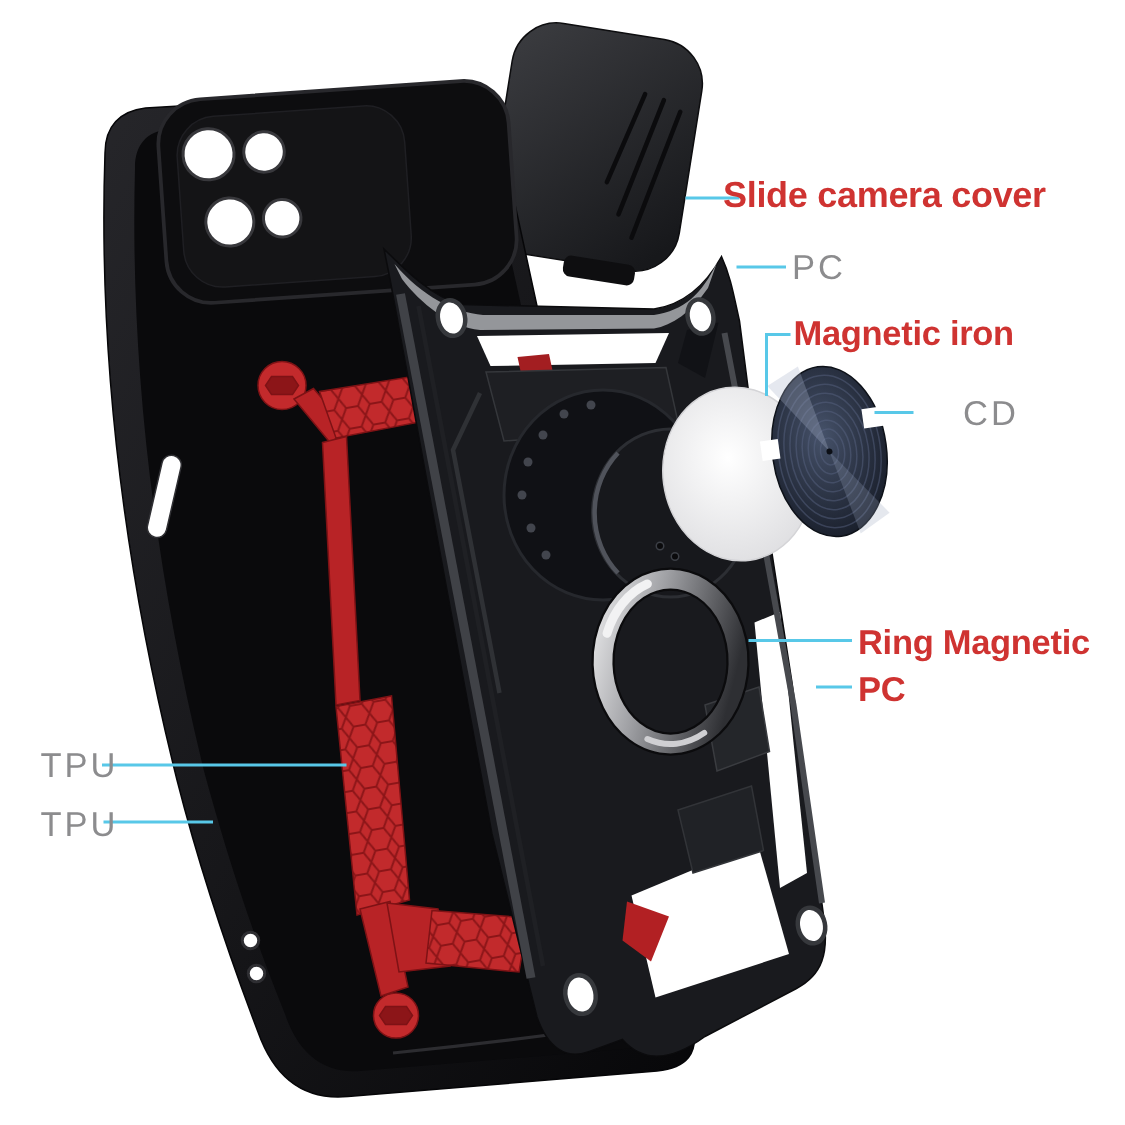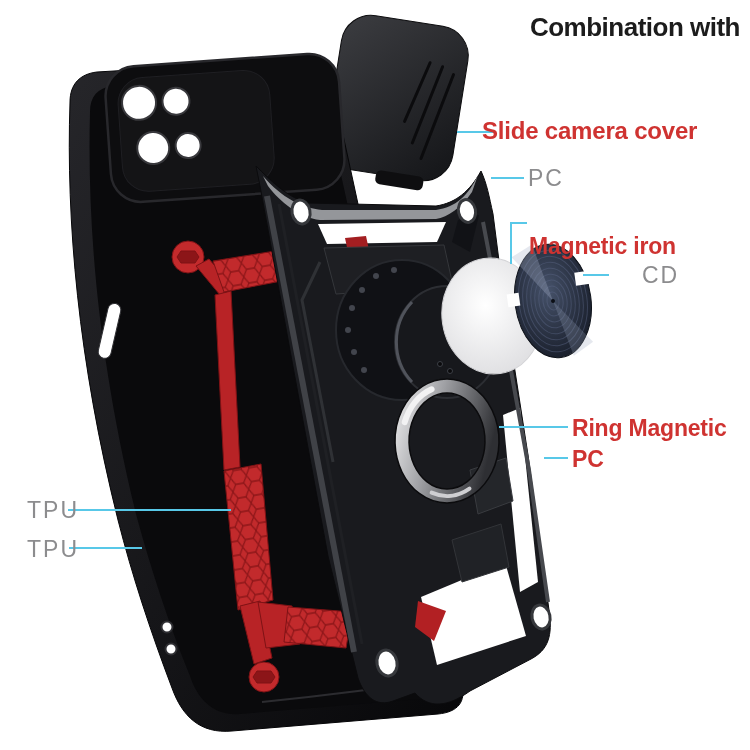--- a/index.html
+++ b/index.html
@@ -172,7 +172,6 @@
 </svg>
 
 <div class="title">
-  <div>Combination with</div>
 </div>
 
 <div class="leader" style="left:457px;top:131px;width:36px;"></div>

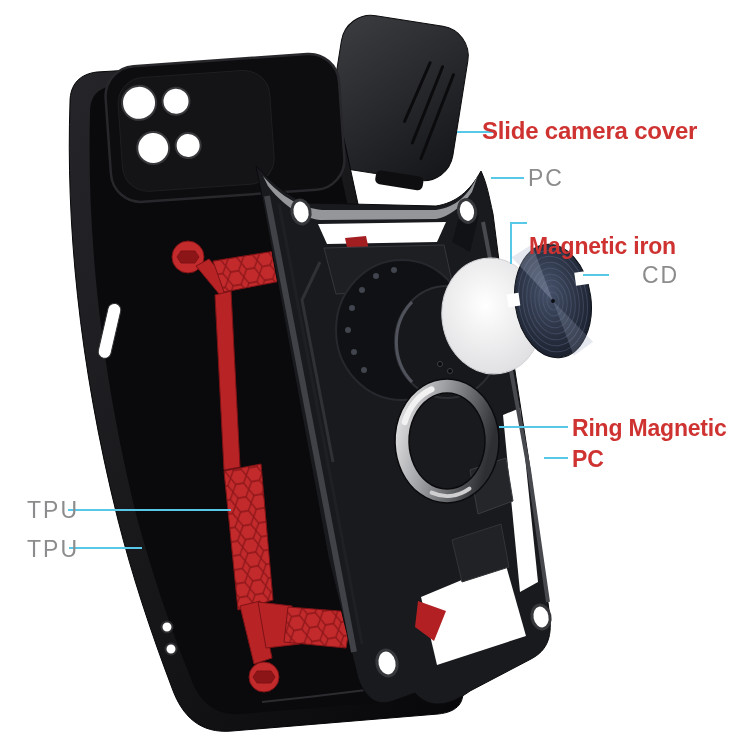--- a/index.html
+++ b/index.html
@@ -182,7 +182,7 @@
 
 <div class="leader" style="left:511px;top:222px;width:16px;"></div>
 <div class="leader-v" style="left:510px;top:222px;height:42px;"></div>
-<div class="lbl red sm" style="left:529px;top:211px;margin-top:24px;">Magnetic iron</div>
+<div class="lbl red sm" style="left:529px;top:211px;">Magnetic iron</div>
 
 <div class="leader" style="left:583px;top:274px;width:26px;"></div>
 <div class="lbl gray" style="left:642px;top:264px;">CD</div>

